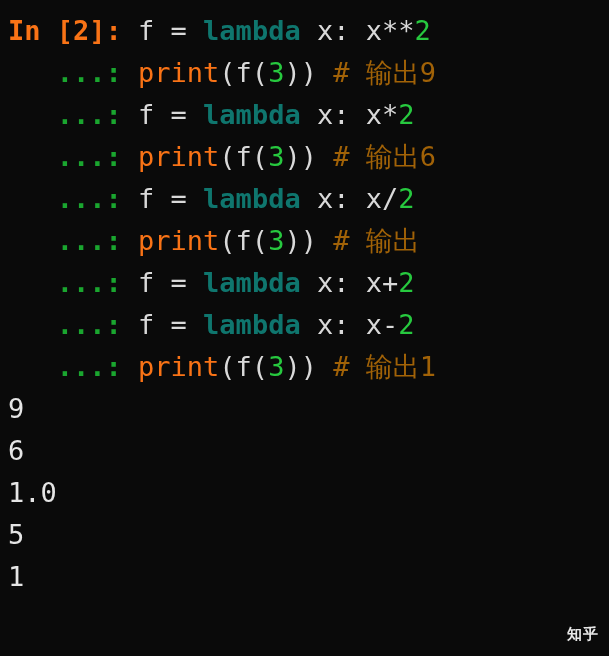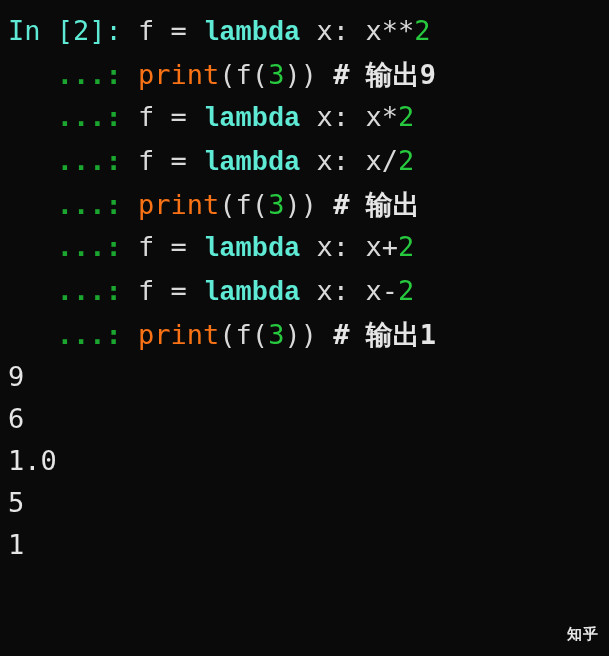--- a/index.html
+++ b/index.html
@@ -25,7 +25,7 @@
     letter-spacing: 0px;
     color: #d9d9d9;
   }
-  .tok-prompt { color: #5eead4; font-weight: normal; }   
+  .tok-prompt { color: #f97316; font-weight: bold; }   
   .tok-cont   { color: #1aa62f; font-weight: bold; }   
   .tok-name   { color: #d9d9d9; }   
   .tok-eq     { color: #d9d9d9; }

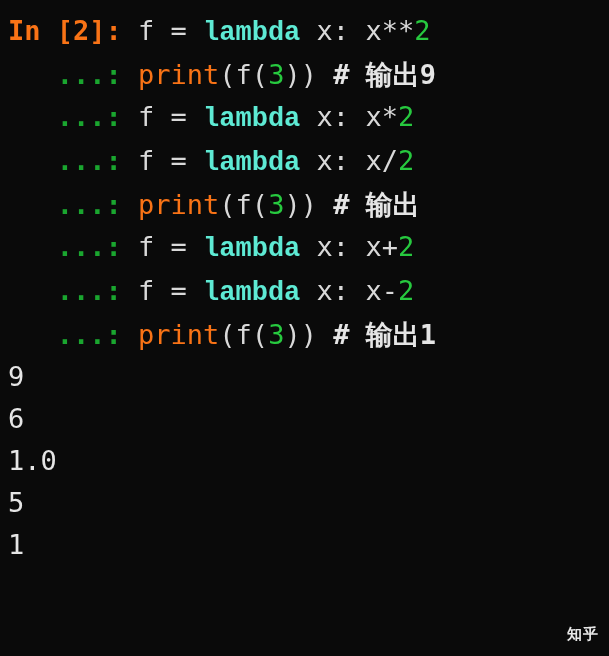--- a/index.html
+++ b/index.html
@@ -29,7 +29,7 @@
   .tok-cont   { color: #1aa62f; font-weight: bold; }   
   .tok-name   { color: #d9d9d9; }   
   .tok-eq     { color: #d9d9d9; }
-  .tok-kw     { color: #5eead4; font-weight: bold; font-family: Liberation Mono, monospace; }   
+  .tok-kw     { color: #0f766e; font-weight: bold; }   
   .tok-op     { color: #d9d9d9; }
   .tok-num    { color: #27c93f; }   
   .tok-func   { color: #f97316; }   

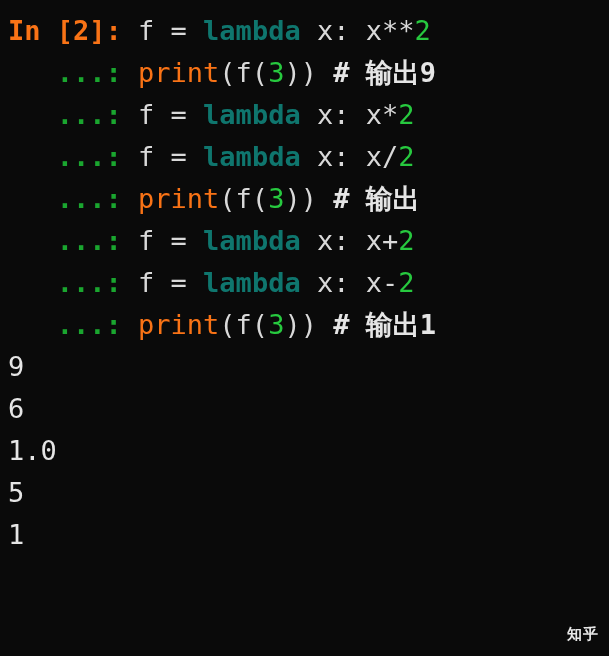--- a/index.html
+++ b/index.html
@@ -34,7 +34,7 @@
   .tok-num    { color: #27c93f; }   
   .tok-func   { color: #f97316; }   
   .tok-paren  { color: #d9d9d9; }
-  .tok-comment{ color: #e5e5e5; font-weight: bold; }
+  .tok-comment{ color: #a16207; }
   .tok-out    { color: #e5e5e5; }
   .watermark {
     position: absolute;

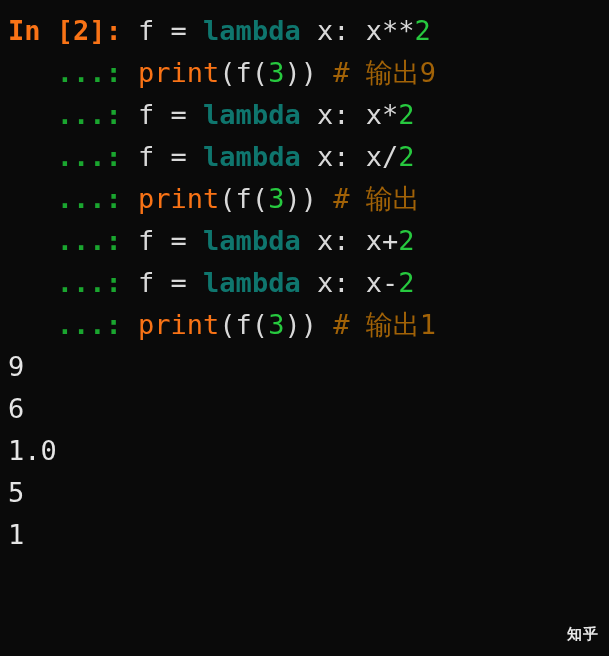--- a/index.html
+++ b/index.html
@@ -66,6 +66,7 @@
       <div class="line"><span class="tok-prompt">In [2]: </span><span class="tok-name">f</span><span class="tok-name"> </span><span class="tok-eq">=</span><span class="tok-name"> </span><span class="tok-kw">lambda</span><span class="tok-name"> </span><span class="tok-name">x</span><span class="tok-op">:</span><span class="tok-name"> </span><span class="tok-name">x</span><span class="tok-op">**</span><span class="tok-num">2</span></div>
       <div class="line"><span class="tok-cont">   ...: </span><span class="tok-func">print</span><span class="tok-paren">(</span><span class="tok-name">f</span><span class="tok-paren">(</span><span class="tok-num">3</span><span class="tok-paren">)</span><span class="tok-paren">)</span><span class="tok-name"> </span><span class="tok-comment"># 输出9</span></div>
       <div class="line"><span class="tok-cont">   ...: </span><span class="tok-name">f</span><span class="tok-name"> </span><span class="tok-eq">=</span><span class="tok-name"> </span><span class="tok-kw">lambda</span><span class="tok-name"> </span><span class="tok-name">x</span><span class="tok-op">:</span><span class="tok-name"> </span><span class="tok-name">x</span><span class="tok-op">*</span><span class="tok-num">2</span></div>
+      <div class="line"><span class="tok-cont">   ...: </span><span class="tok-func">print</span><span class="tok-paren">(</span><span class="tok-name">f</span><span class="tok-paren">(</span><span class="tok-num">3</span><span class="tok-paren">)</span><span class="tok-paren">)</span><span class="tok-name"> </span><span class="tok-comment"># 输出6</span></div>
       <div class="line"><span class="tok-cont">   ...: </span><span class="tok-name">f</span><span class="tok-name"> </span><span class="tok-eq">=</span><span class="tok-name"> </span><span class="tok-kw">lambda</span><span class="tok-name"> </span><span class="tok-name">x</span><span class="tok-op">:</span><span class="tok-name"> </span><span class="tok-name">x</span><span class="tok-op">/</span><span class="tok-num">2</span></div>
       <div class="line"><span class="tok-cont">   ...: </span><span class="tok-func">print</span><span class="tok-paren">(</span><span class="tok-name">f</span><span class="tok-paren">(</span><span class="tok-num">3</span><span class="tok-paren">)</span><span class="tok-paren">)</span><span class="tok-name"> </span><span class="tok-comment"># 输出</span></div>
       <div class="line"><span class="tok-cont">   ...: </span><span class="tok-name">f</span><span class="tok-name"> </span><span class="tok-eq">=</span><span class="tok-name"> </span><span class="tok-kw">lambda</span><span class="tok-name"> </span><span class="tok-name">x</span><span class="tok-op">:</span><span class="tok-name"> </span><span class="tok-name">x</span><span class="tok-op">+</span><span class="tok-num">2</span></div>

